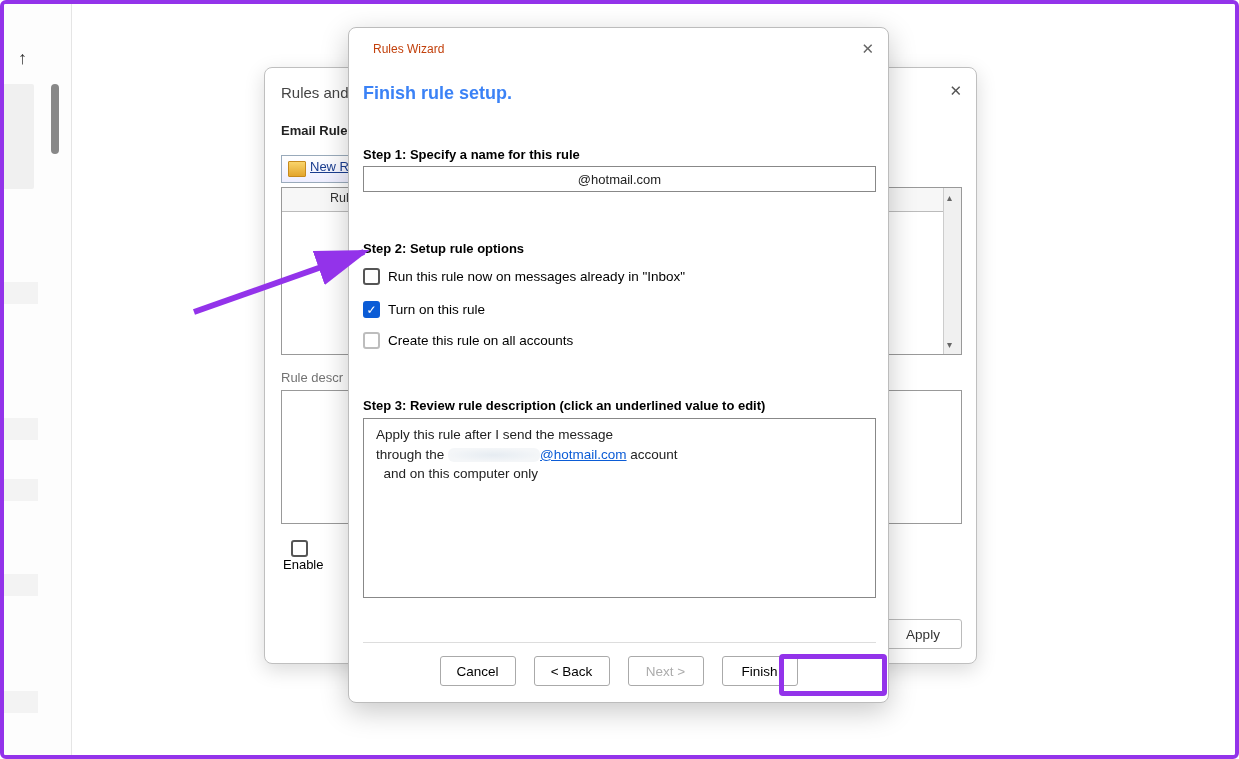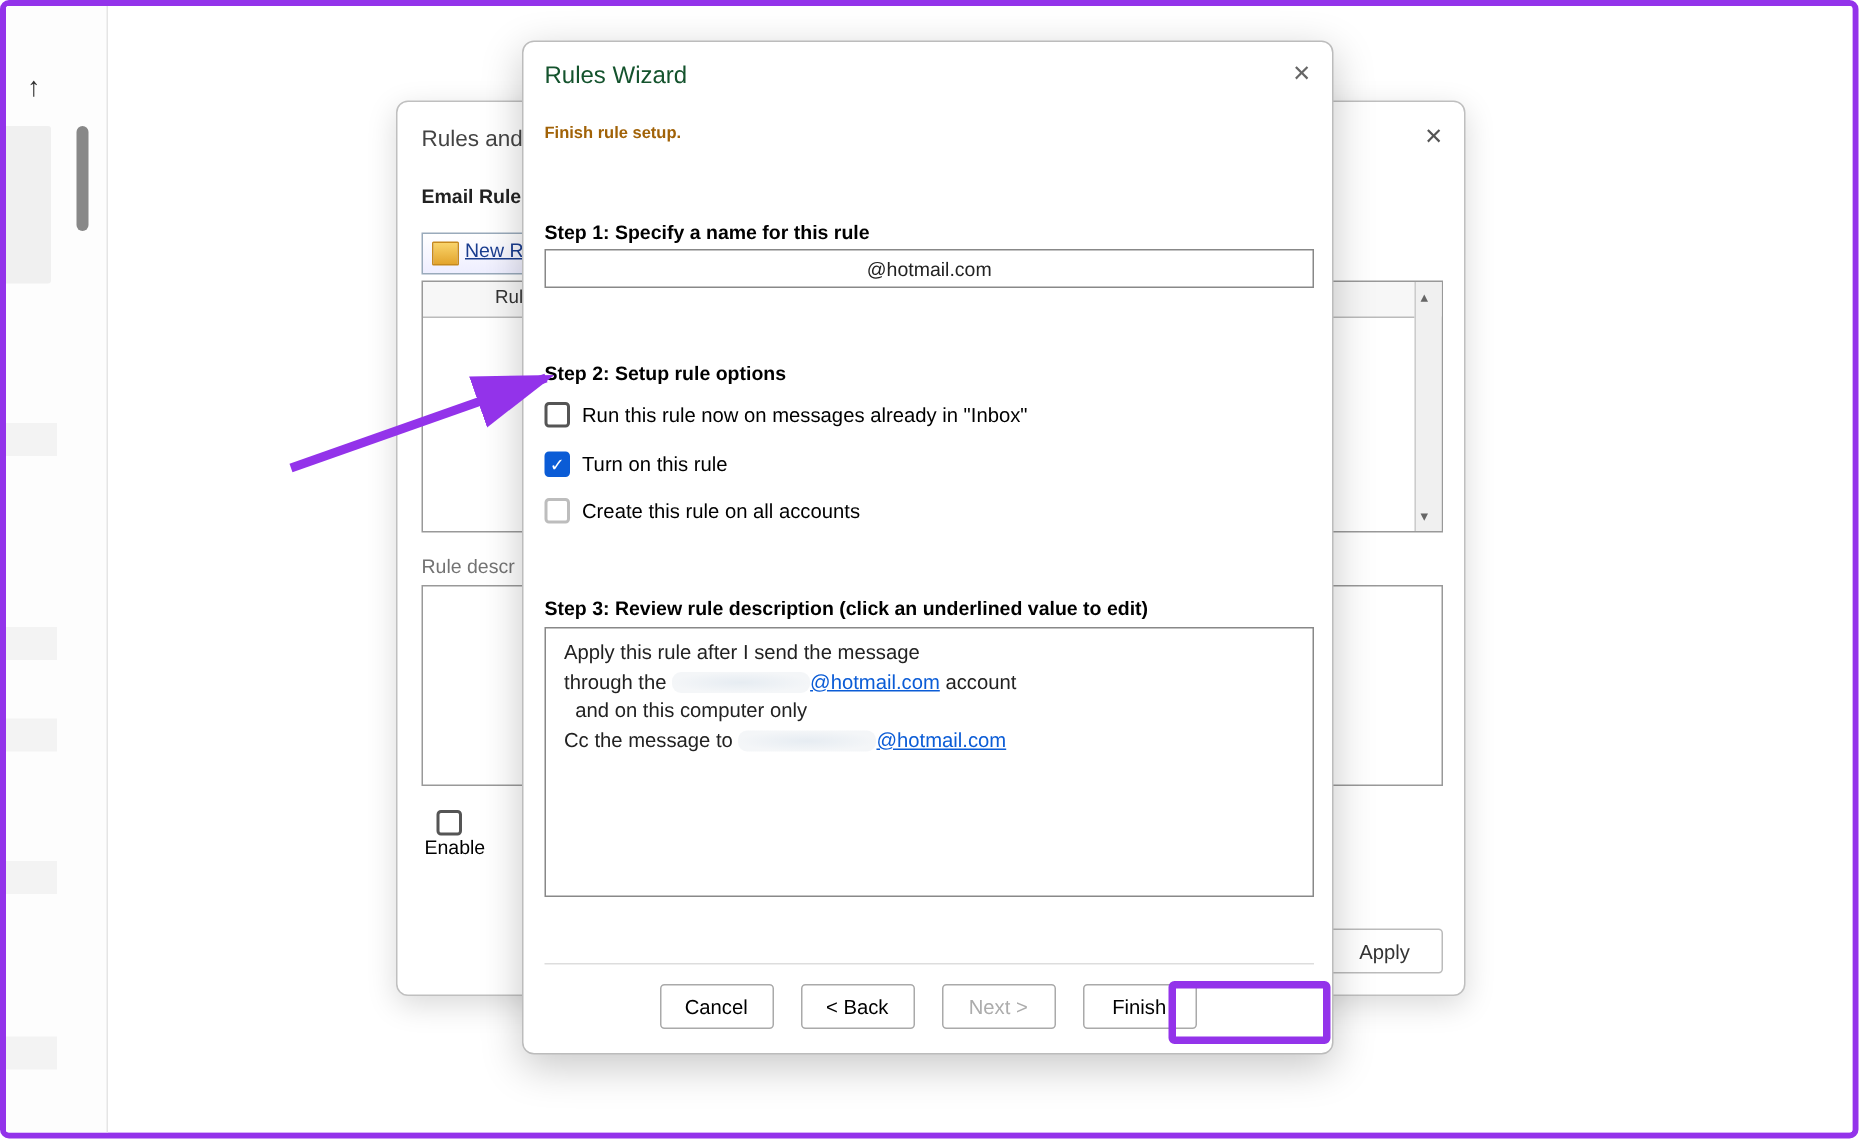--- a/index.html
+++ b/index.html
@@ -177,9 +177,9 @@
 }
 .wizard .title {
   position: absolute;
-  left: 14px; top: 14px;
-  font-size: 16px;
-  color: #14532d;
+  left: 24px; top: 14px;
+  font-size: 12px;
+  color: #c2410c;
 }
 .wizard .close {
   position: absolute;

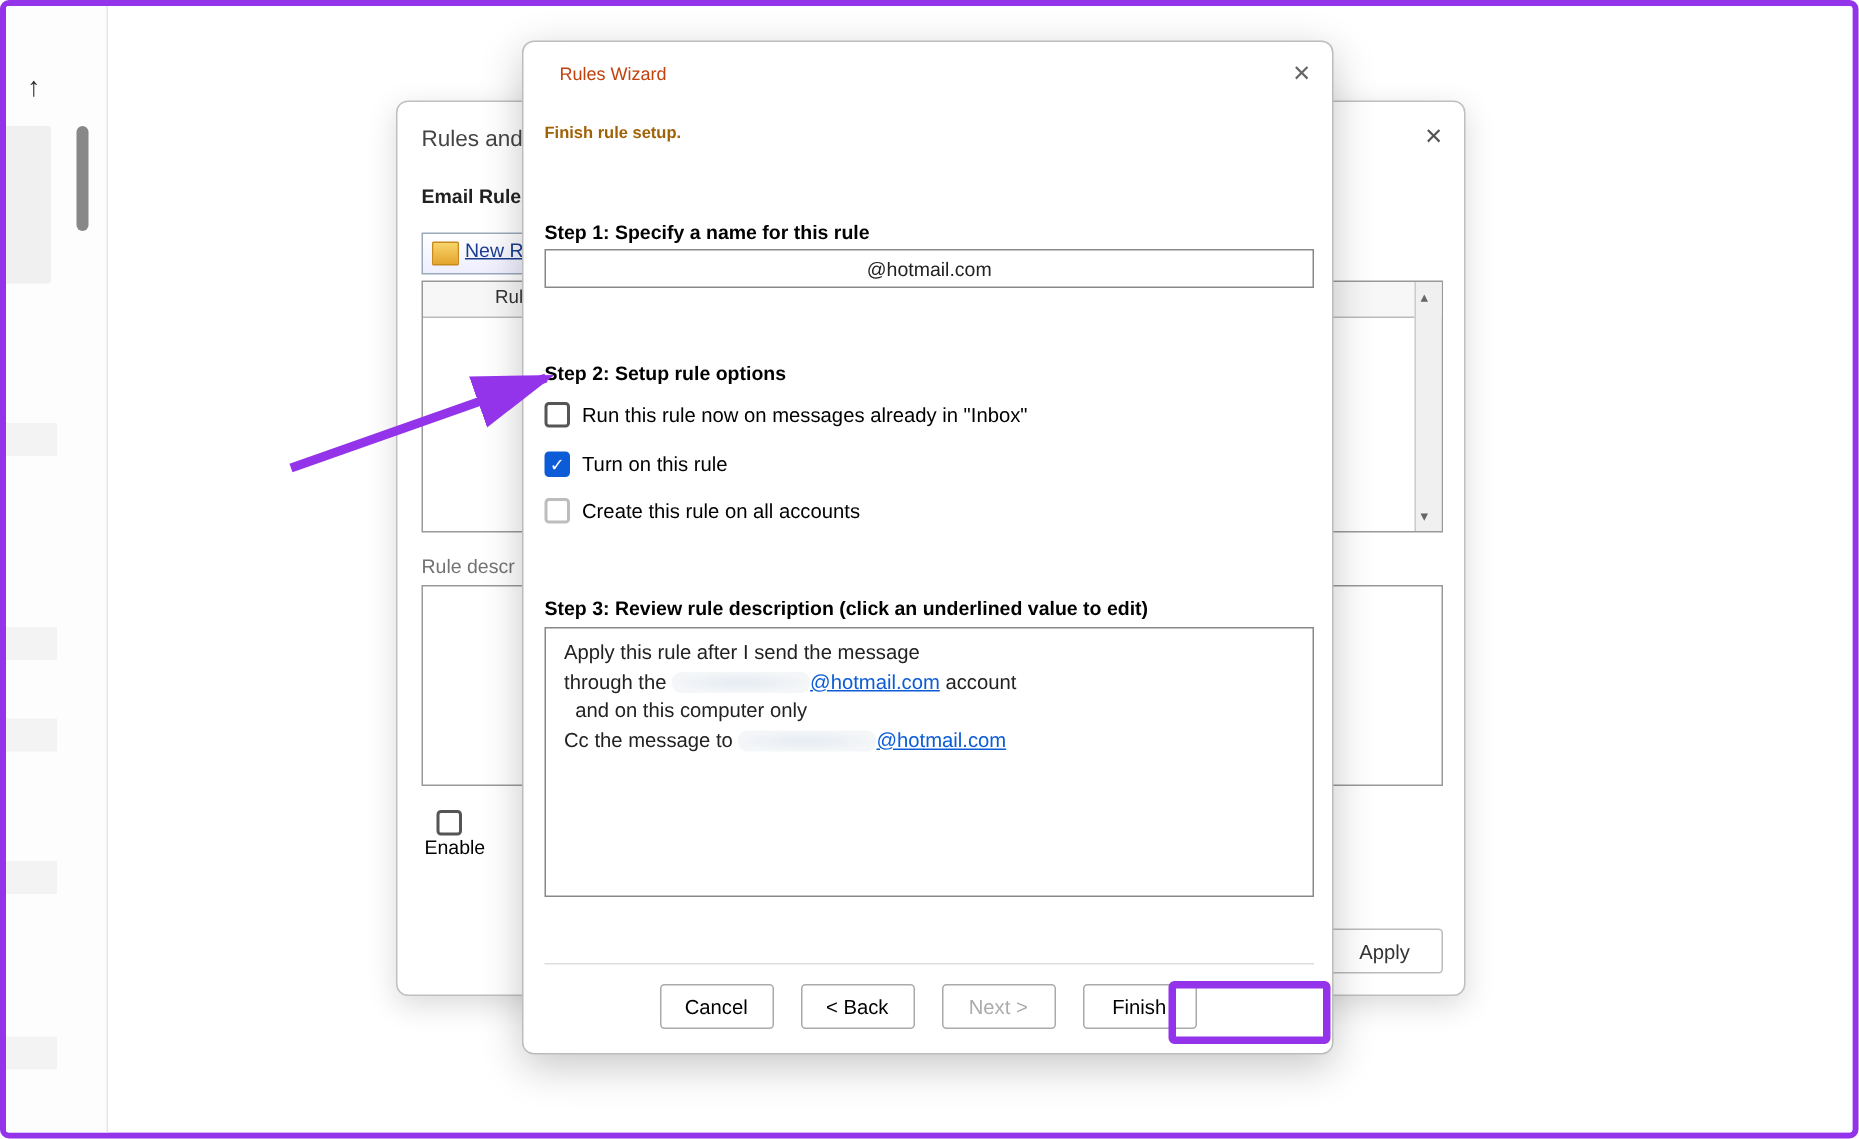--- a/index.html
+++ b/index.html
@@ -192,8 +192,8 @@
   position: absolute;
   left: 14px; top: 55px;
   font-weight: 700;
-  font-size: 11px;
-  color: #a16207;
+  font-size: 18px;
+  color: #3b82f6;
 }
 .wizard .step1-label {
   position: absolute;

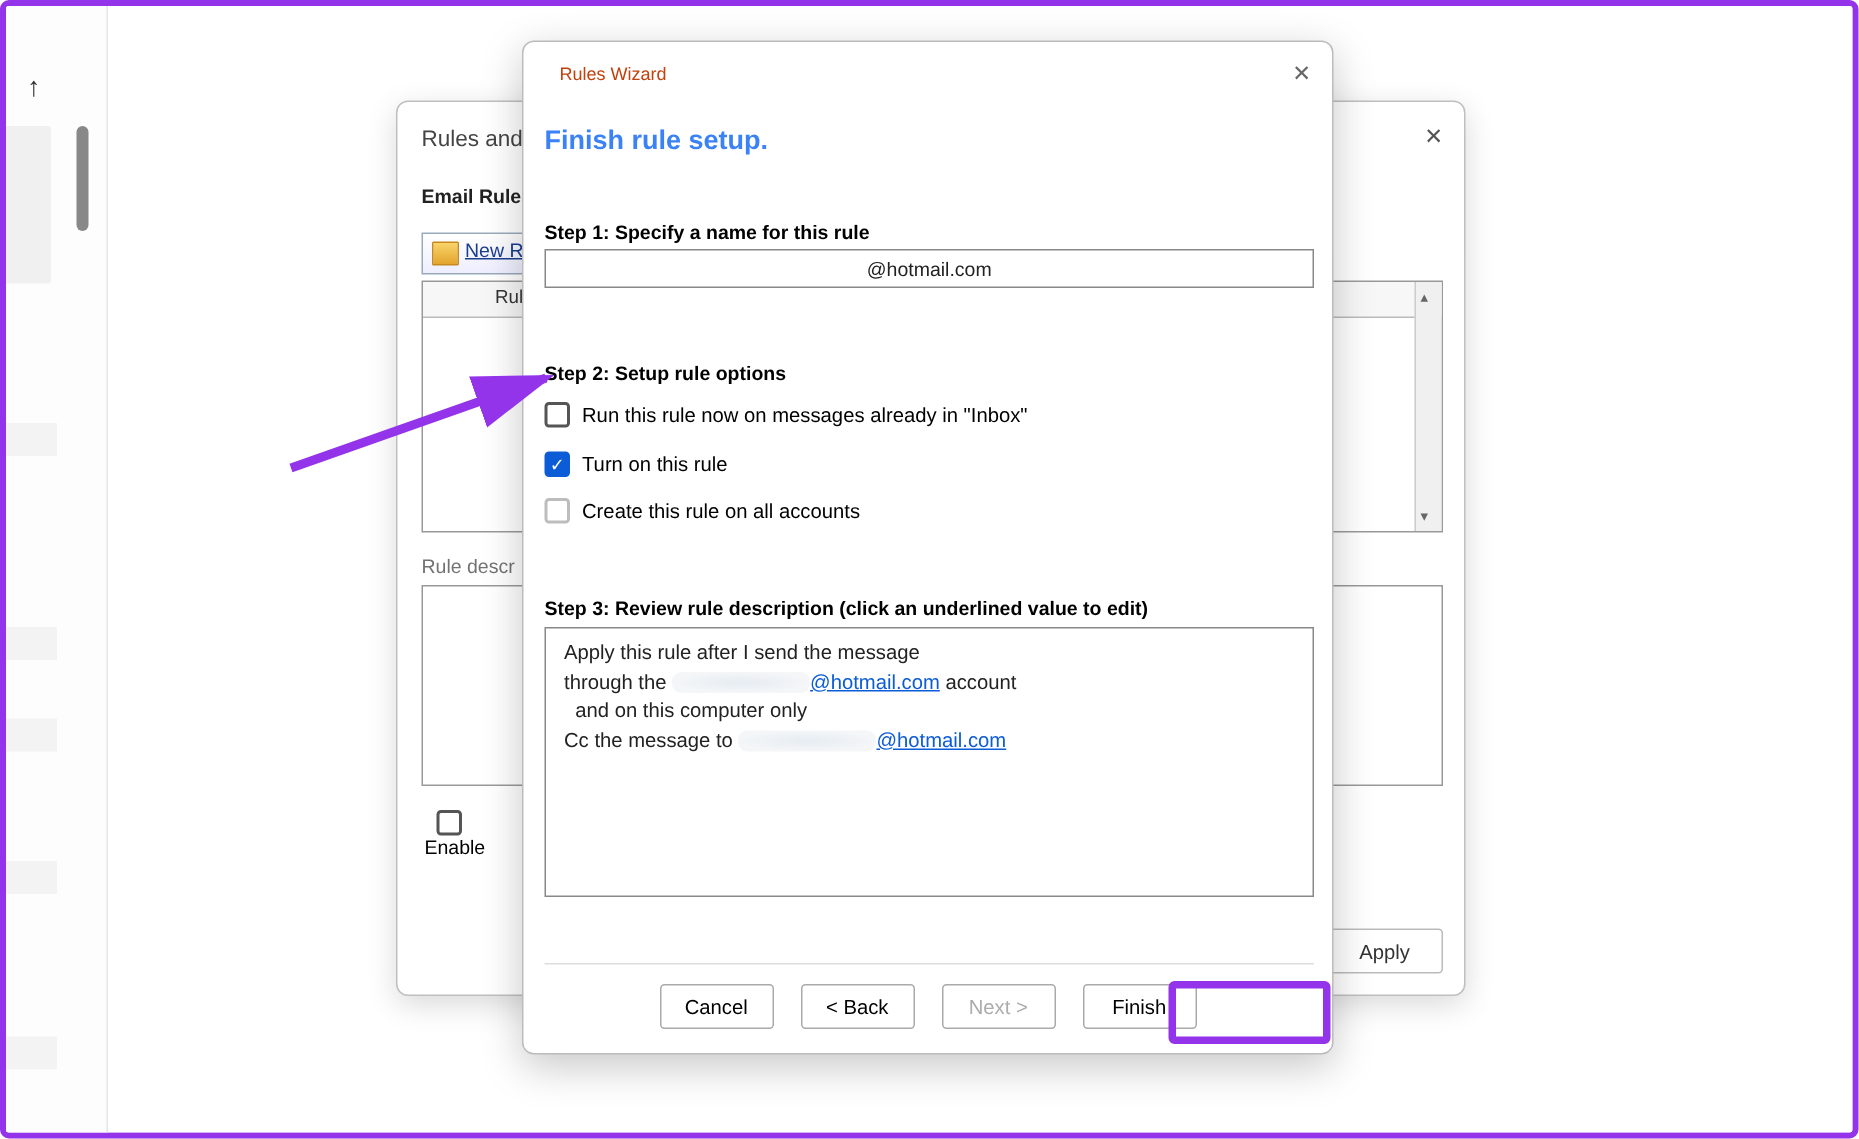--- a/index.html
+++ b/index.html
@@ -369,9 +369,6 @@
         <span>through the </span><span class="blur"></span><span class="link">@hotmail.com</span><span> account</span>
       </div>
       <div style="white-space:pre">  and on this computer only</div>
-      <div>
-        <span>Cc the message to </span><span class="blur"></span><span class="link">@hotmail.com</span>
-      </div>
     </div>
 
     <div class="rule-hr"></div>

